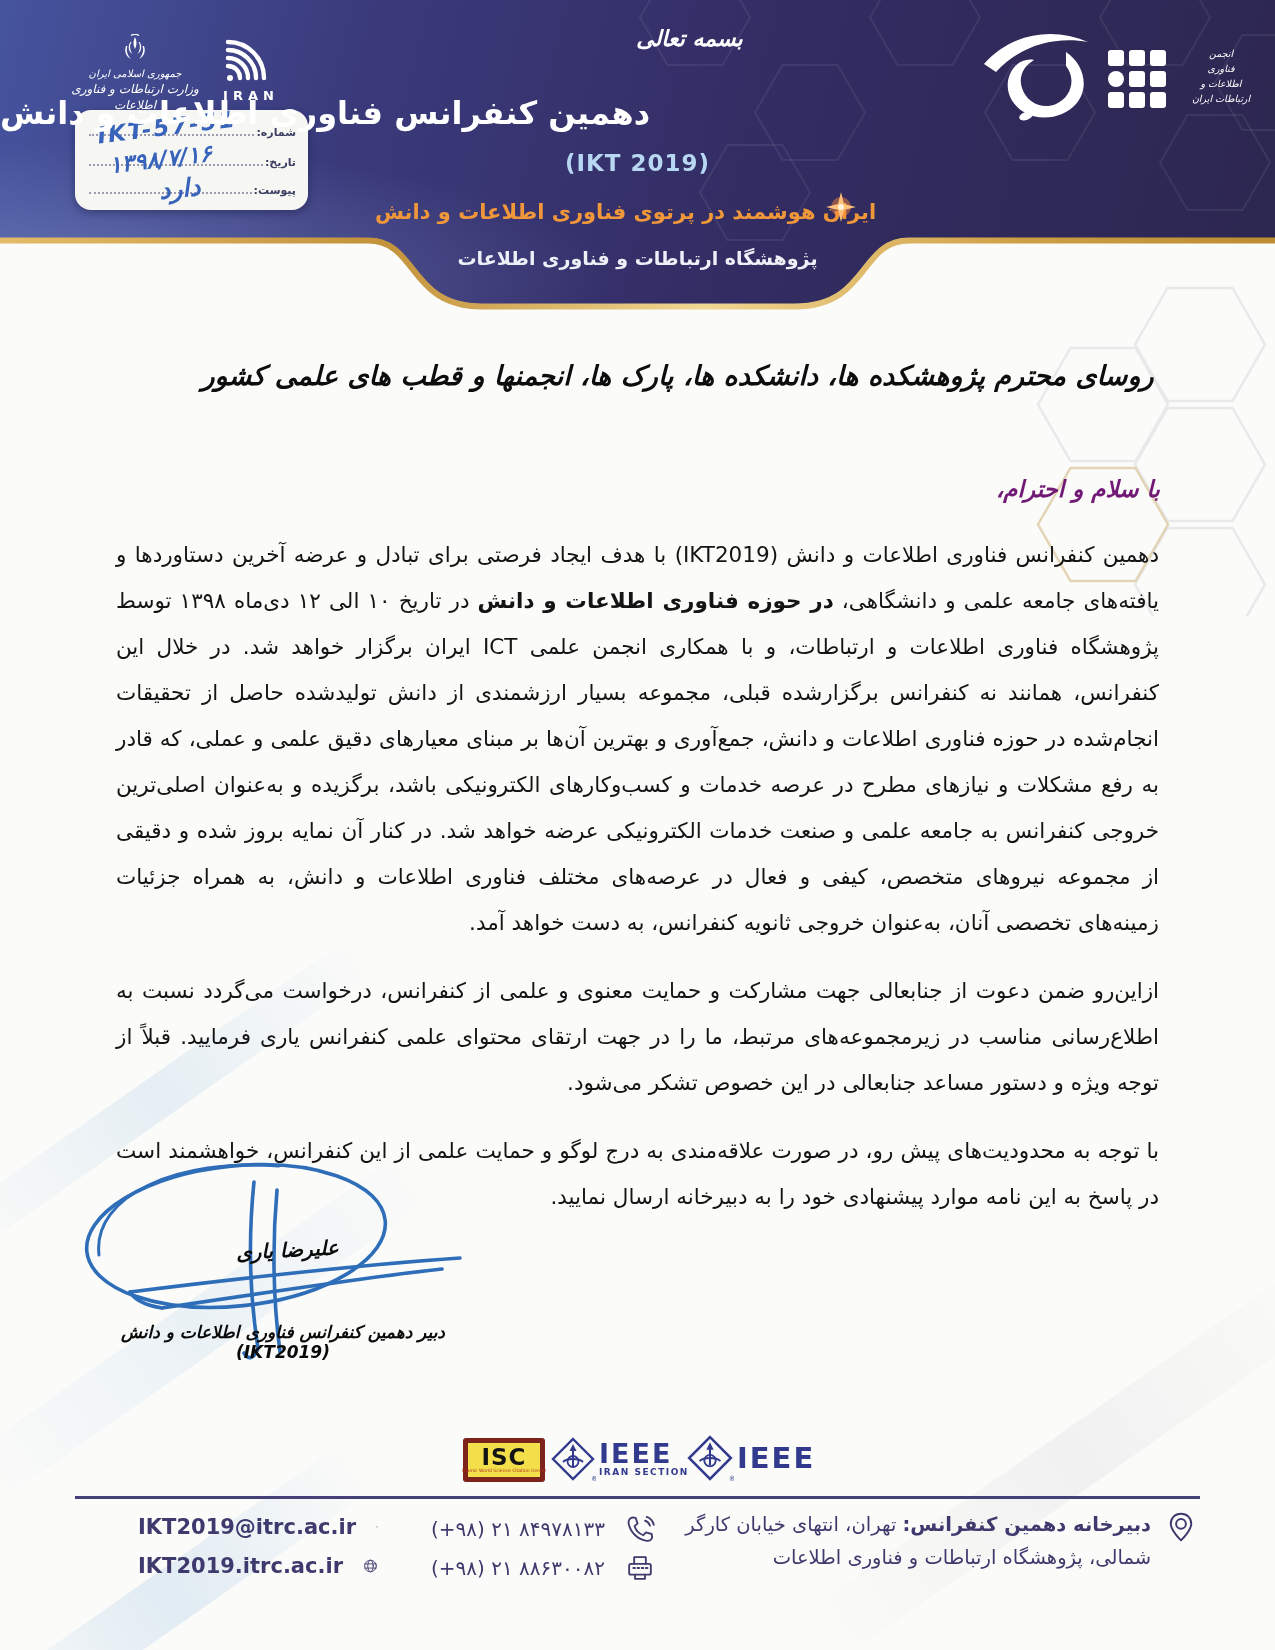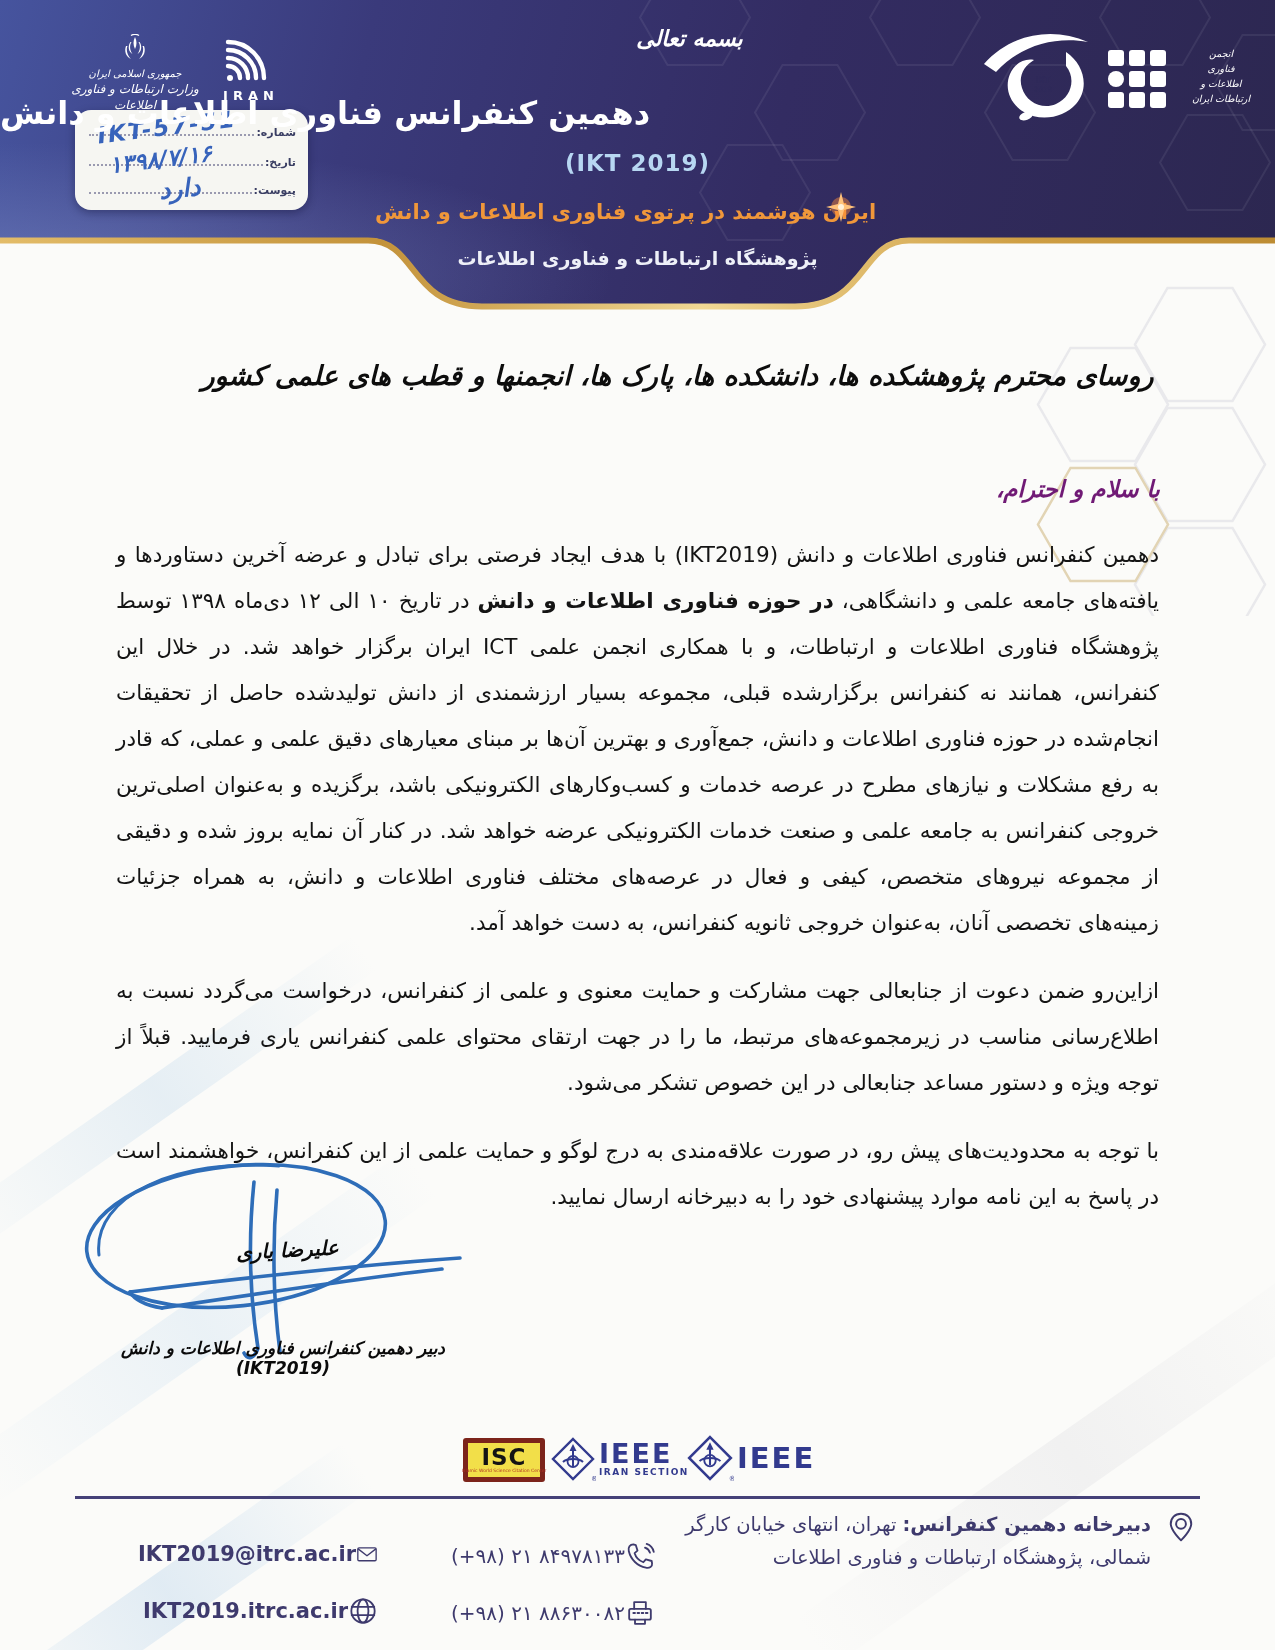--- a/index.html
+++ b/index.html
@@ -68,7 +68,7 @@
   .signer-name{left:236px;top:1238px;font-size:20px;font-weight:bold;font-style:italic;
     color:#0a0a0a;direction:rtl;transform:rotate(-3deg);}
   .signer-title{left:98px;top:1322px;width:370px;text-align:center;font-size:17px;
-    font-weight:bold;font-style:italic;color:#0a0a0a;direction:rtl;margin-top:16px;}
+    font-weight:bold;font-style:italic;color:#0a0a0a;direction:rtl;}
 
   
   .isc{left:463px;top:1438px;width:72px;height:34px;background:#f2df49;

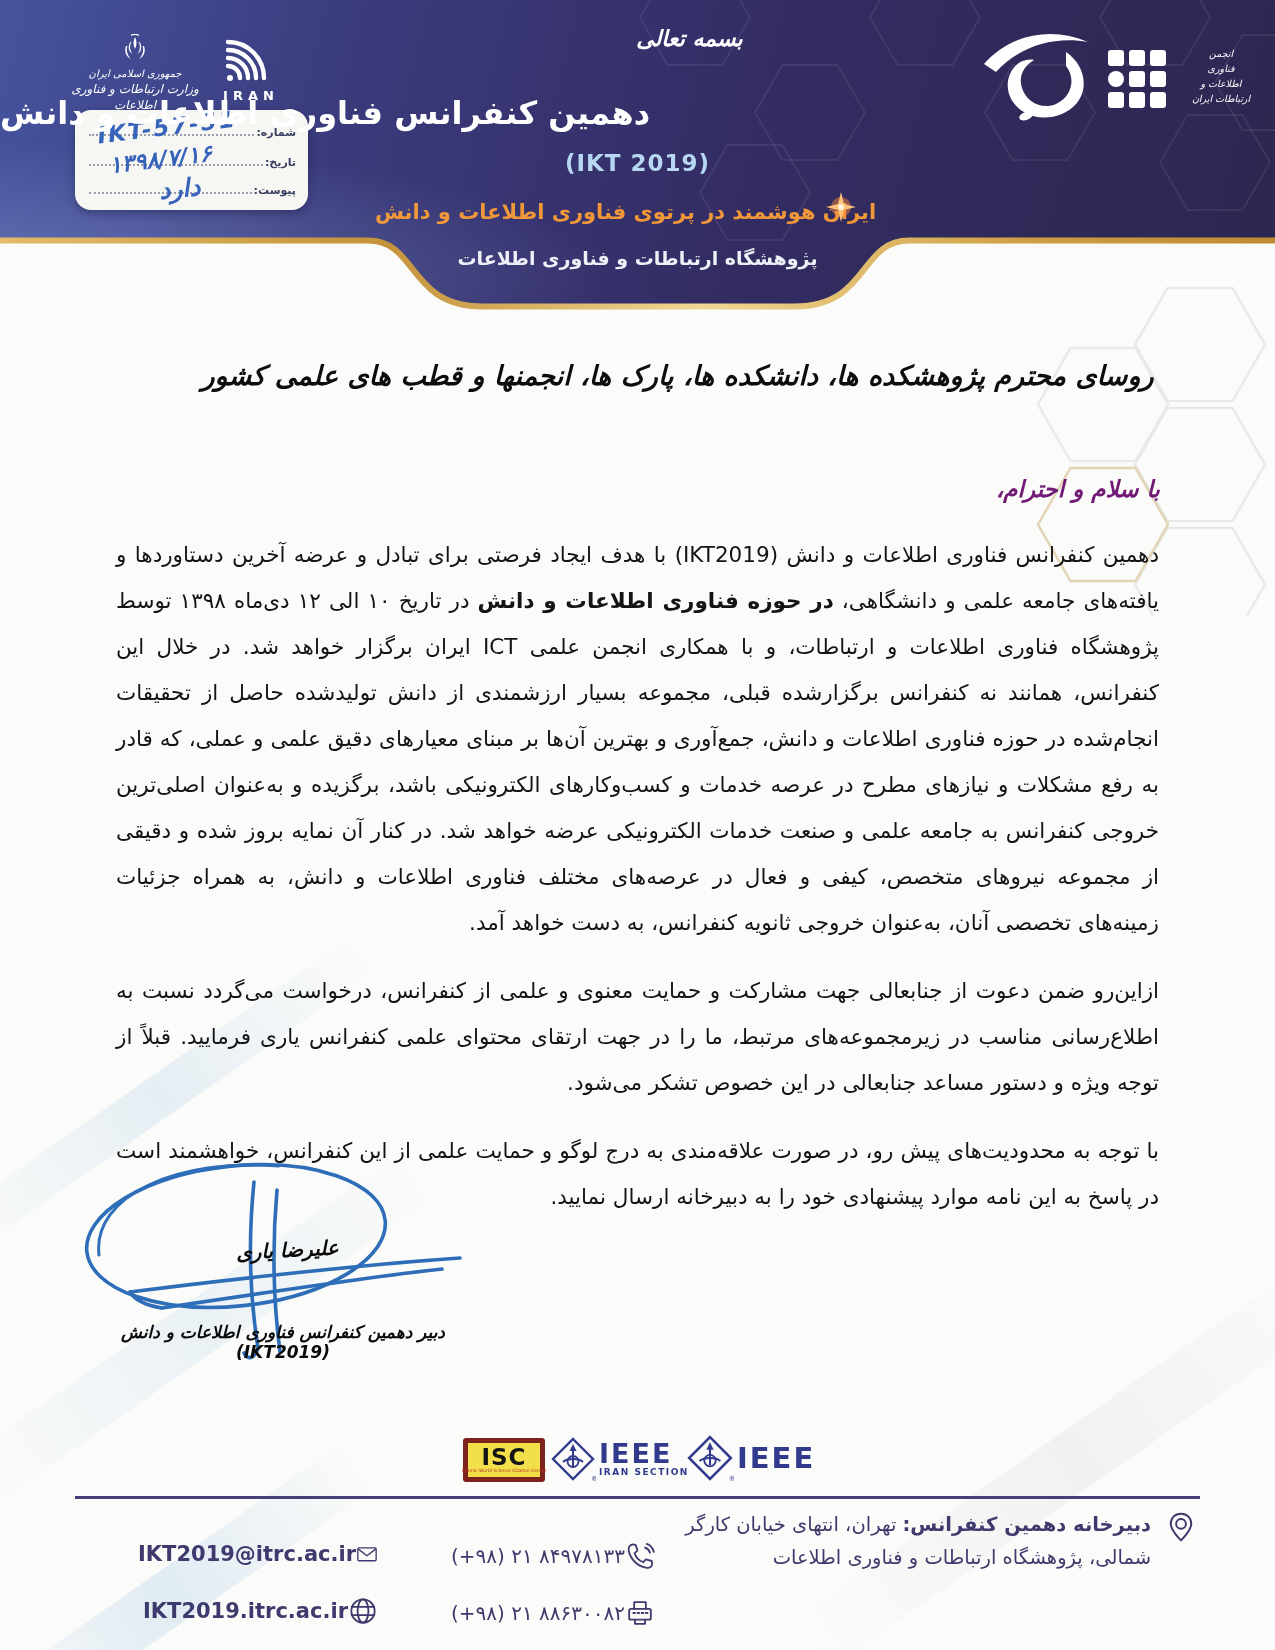--- a/index.html
+++ b/index.html
@@ -90,7 +90,7 @@
     align-items:flex-start;}
   .f-right .addr{font-size:19.5px;line-height:33px;text-align:right;width:470px;}
   .f-mid{left:383px;top:1514px;width:272px;direction:rtl;}
-  .f-row{display:flex;align-items:center;gap:0;direction:rtl;margin-bottom:9px;margin-top:27px;}
+  .f-row{display:flex;align-items:center;gap:20px;direction:rtl;margin-bottom:9px;}
   .num{direction:ltr;font-size:20px;letter-spacing:1px;white-space:nowrap;}
   .f-left{left:138px;top:1512px;width:240px;direction:rtl;}
   .f-left .txt{direction:ltr;font-size:21px;font-weight:bold;white-space:nowrap;}

